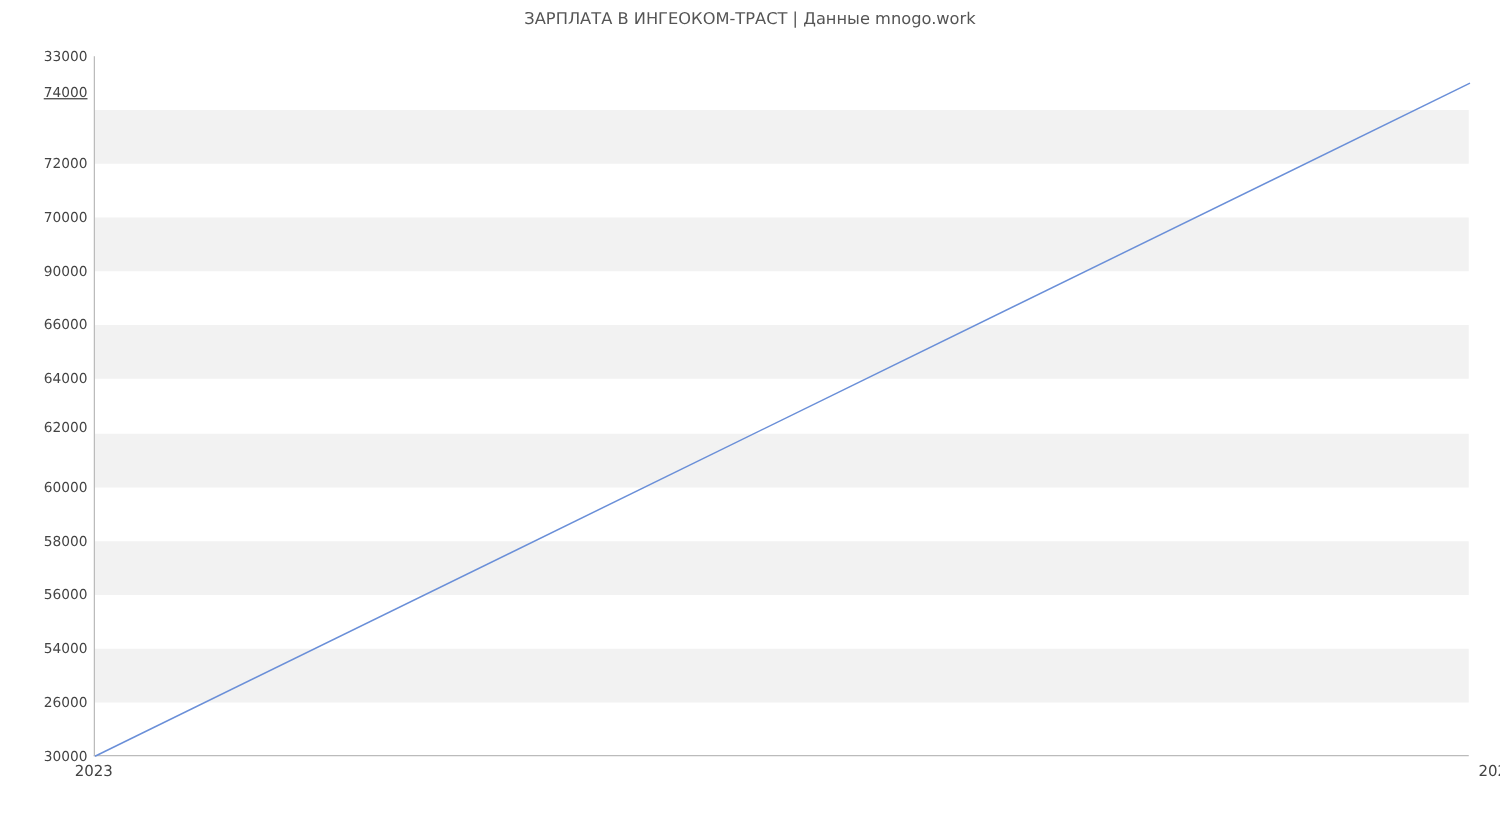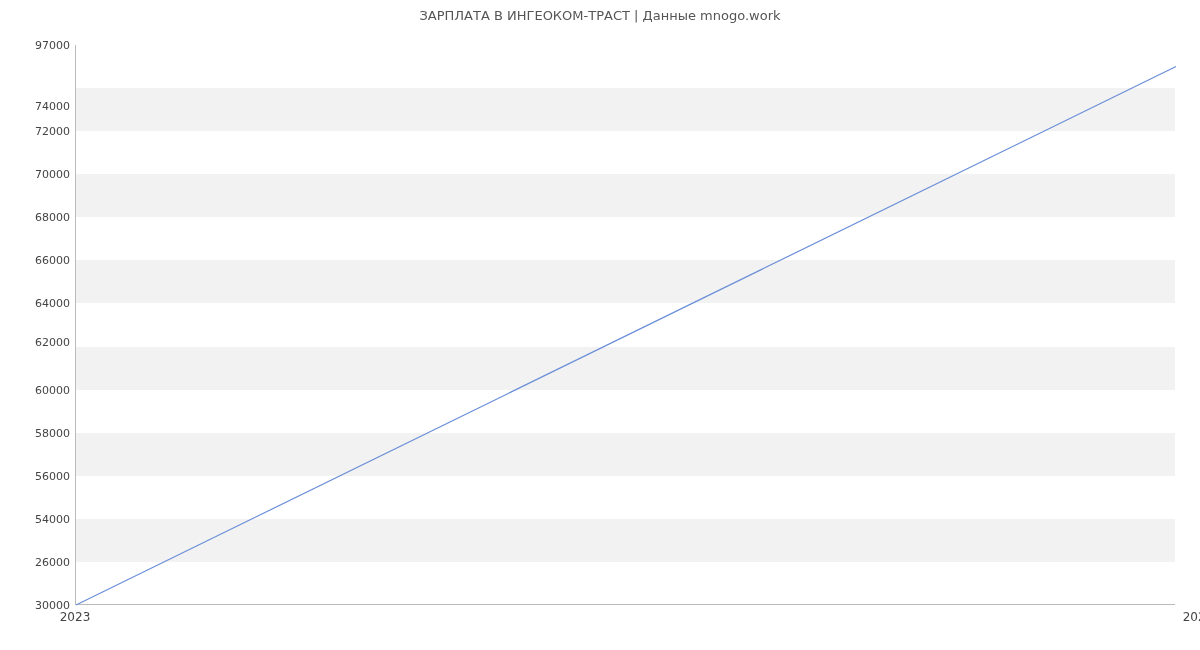--- a/index.html
+++ b/index.html
@@ -97,7 +97,7 @@
     <div class="ytick" style="top: 174.231px;">70000</div>
     <div class="ytick" style="top: 131.154px;">72000</div>
     <div class="ytick" style="top: 106px;">74000</div>
-    <div class="ytick" style="top: 45px;">97000</div>
+    <div class="ytick" style="top: 45px;">33000</div>
     <div class="xtick" style="left: 75px;">2023</div>
     <div class="xtick" style="left: 1175px; margin-left: 23px;">2024</div>
   </div>

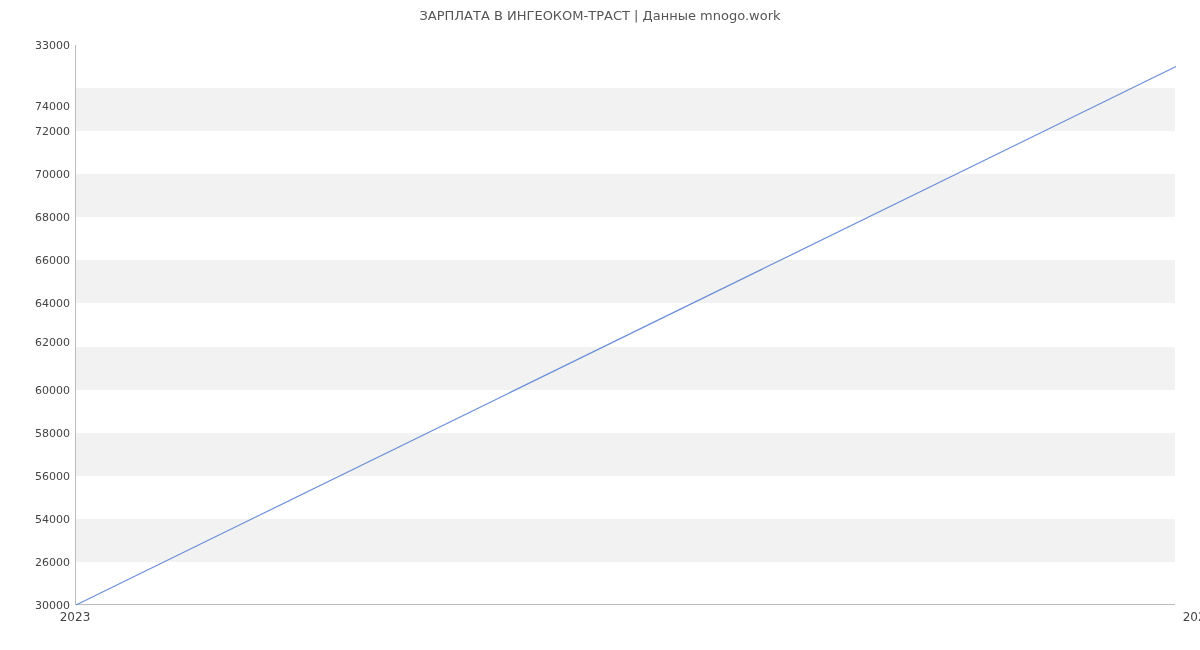--- a/index.html
+++ b/index.html
@@ -96,7 +96,7 @@
     <div class="ytick" style="top: 217.308px;">68000</div>
     <div class="ytick" style="top: 174.231px;">70000</div>
     <div class="ytick" style="top: 131.154px;">72000</div>
-    <div class="ytick" style="top: 106px;">74000</div>
+    <div class="ytick" style="top: 74px; text-decoration: underline;">74000</div>
     <div class="ytick" style="top: 45px;">33000</div>
     <div class="xtick" style="left: 75px;">2023</div>
     <div class="xtick" style="left: 1175px; margin-left: 23px;">2024</div>

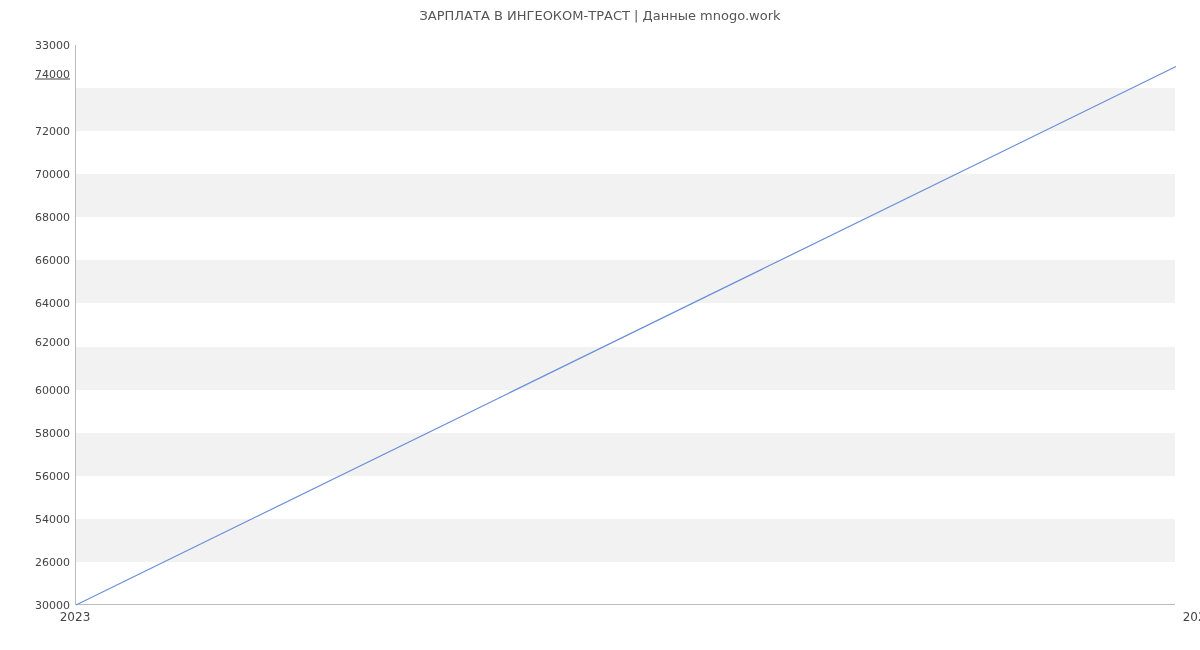--- a/index.html
+++ b/index.html
@@ -93,7 +93,7 @@
     <div class="ytick" style="top: 342px;">62000</div>
     <div class="ytick" style="top: 303.462px;">64000</div>
     <div class="ytick" style="top: 260.385px;">66000</div>
-    <div class="ytick" style="top: 217.308px;">68000</div>
+    <div class="ytick" style="top: 217.308px;">90000</div>
     <div class="ytick" style="top: 174.231px;">70000</div>
     <div class="ytick" style="top: 131.154px;">72000</div>
     <div class="ytick" style="top: 74px; text-decoration: underline;">74000</div>

